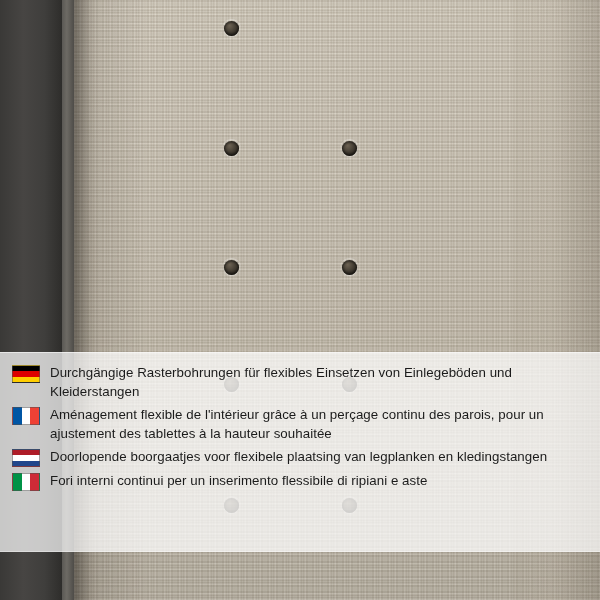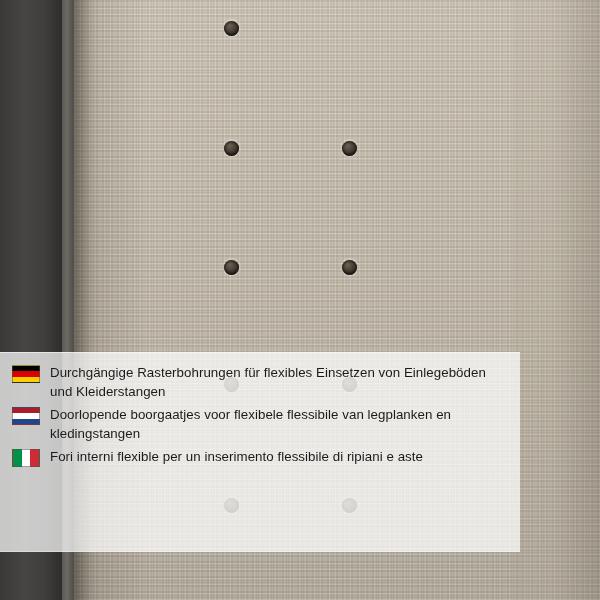--- a/index.html
+++ b/index.html
@@ -104,7 +104,7 @@
     position: absolute;
     left: 0;
     top: 352px;
-    width: 520px;
+    width: 600px;
     height: 200px;
     background: rgba(255,255,255,0.72);
     border-top: 1px solid rgba(255,255,255,0.55);

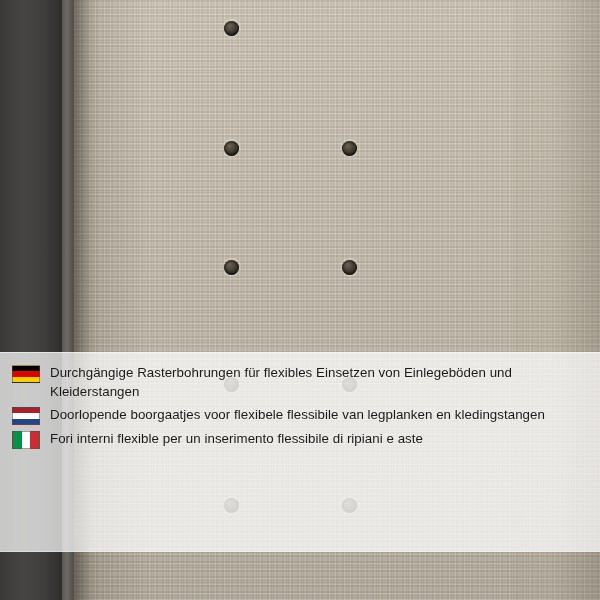--- a/index.html
+++ b/index.html
@@ -197,6 +197,10 @@
       <span class="txt">Durchgängige Rasterbohrungen für flexibles Einsetzen von Einlegeböden und Kleiderstangen</span>
     </div>
 
+    <div class="row">
+      <span class="flag flag-fr"></span>
+      <span class="txt">Aménagement flexible de l'intérieur grâce à un perçage continu des parois, pour un ajustement des tablettes à la hauteur souhaitée</span>
+    </div>
 
     <div class="row">
       <span class="flag flag-nl"></span>

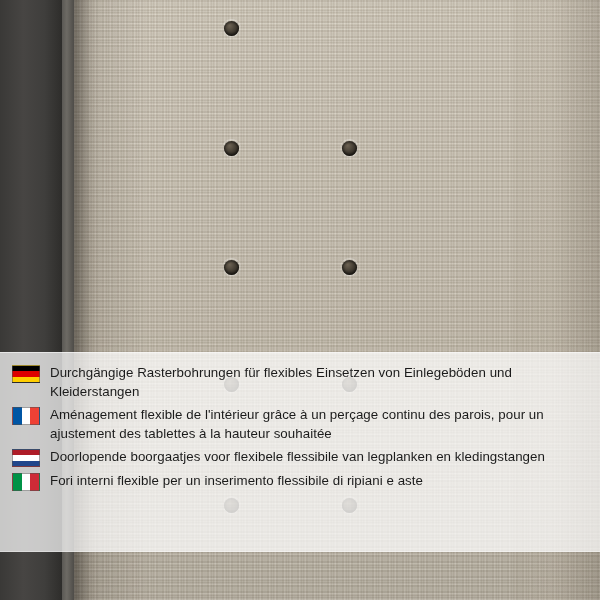--- a/index.html
+++ b/index.html
@@ -204,7 +204,7 @@
 
     <div class="row">
       <span class="flag flag-nl"></span>
-      <span class="txt">Doorlopende boorgaatjes voor flexibele flessibile van legplanken en kledingstangen</span>
+      <span class="txt">Doorlopende boorgaatjes voor flexibele plaatsing van legplanken en kledingstangen</span>
     </div>
 
     <div class="row">

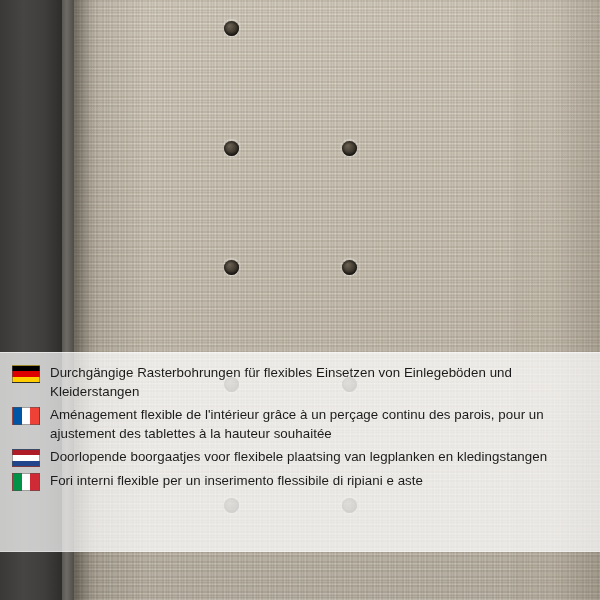--- a/index.html
+++ b/index.html
@@ -209,7 +209,7 @@
 
     <div class="row">
       <span class="flag flag-it"></span>
-      <span class="txt">Fori interni flexible per un inserimento flessibile di ripiani e aste</span>
+      <span class="txt">Fori interni continui per un inserimento flessibile di ripiani e aste</span>
     </div>
 
 

